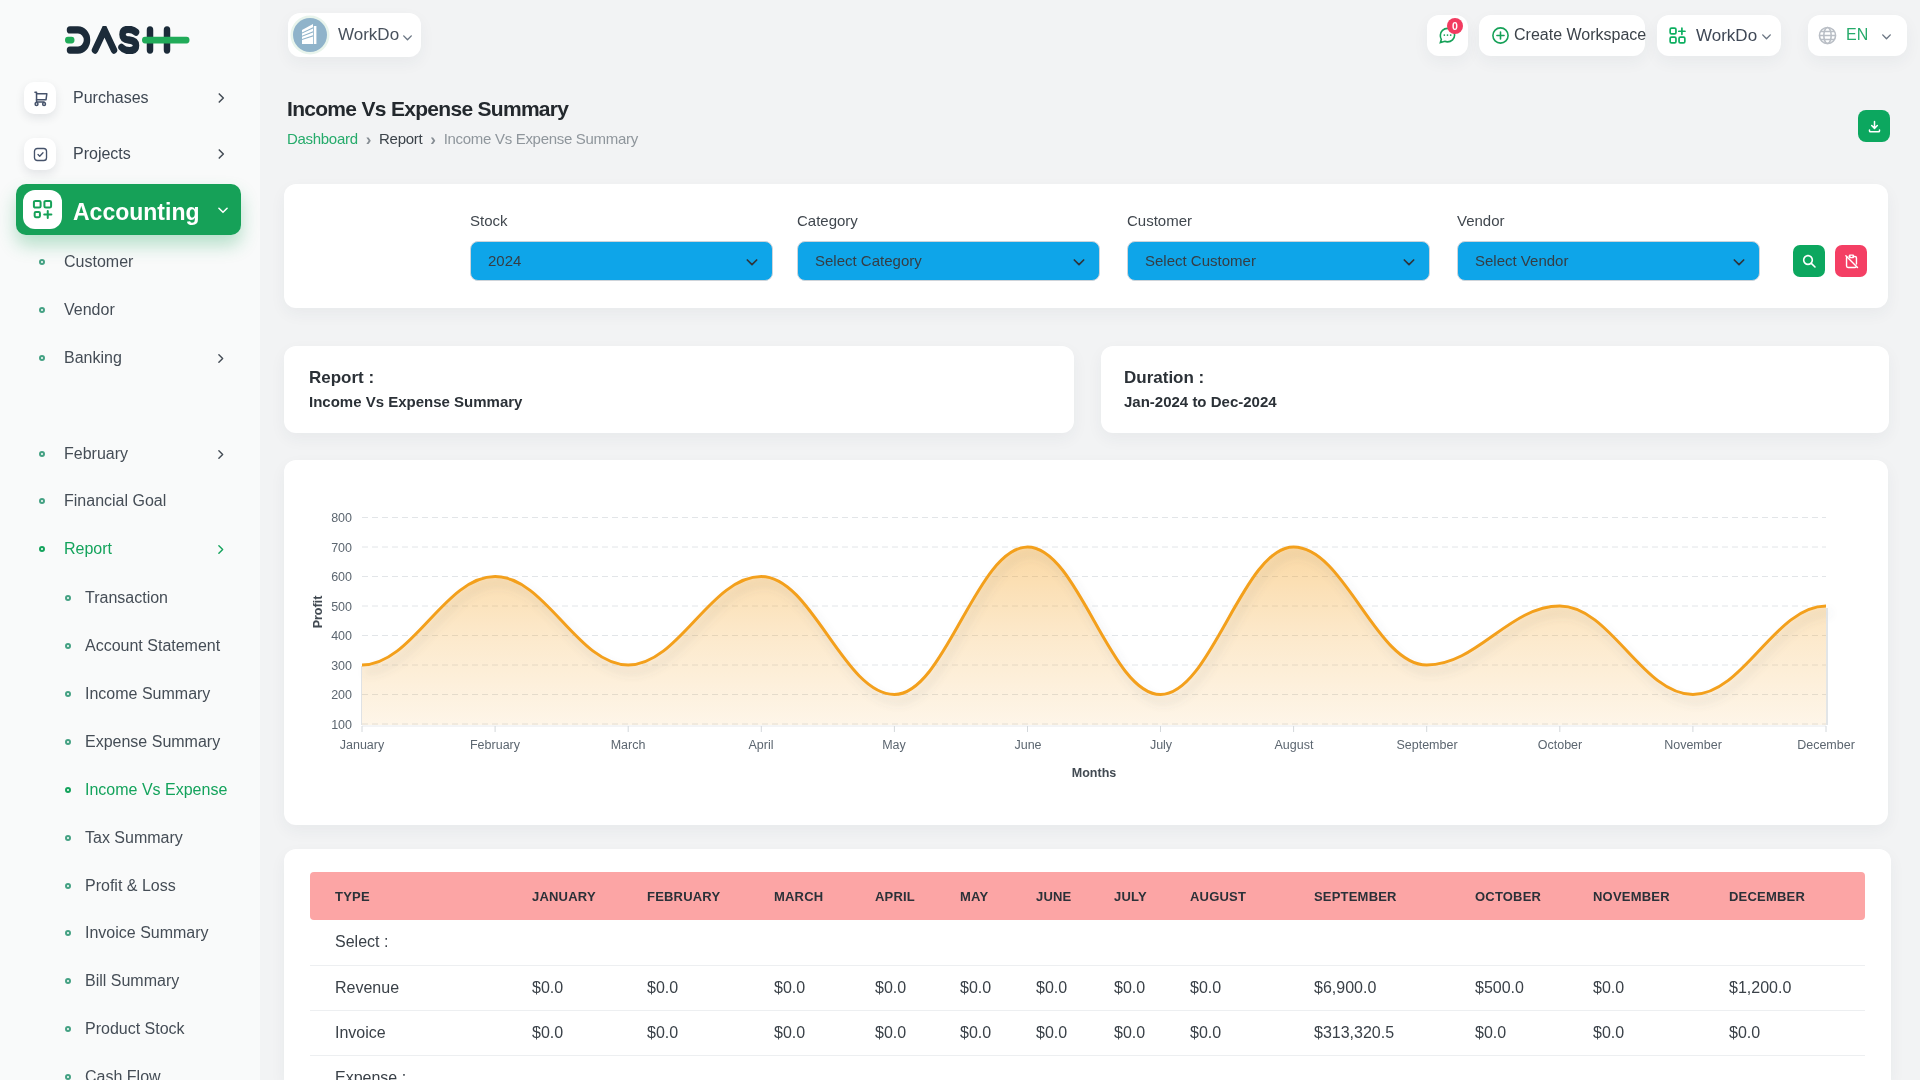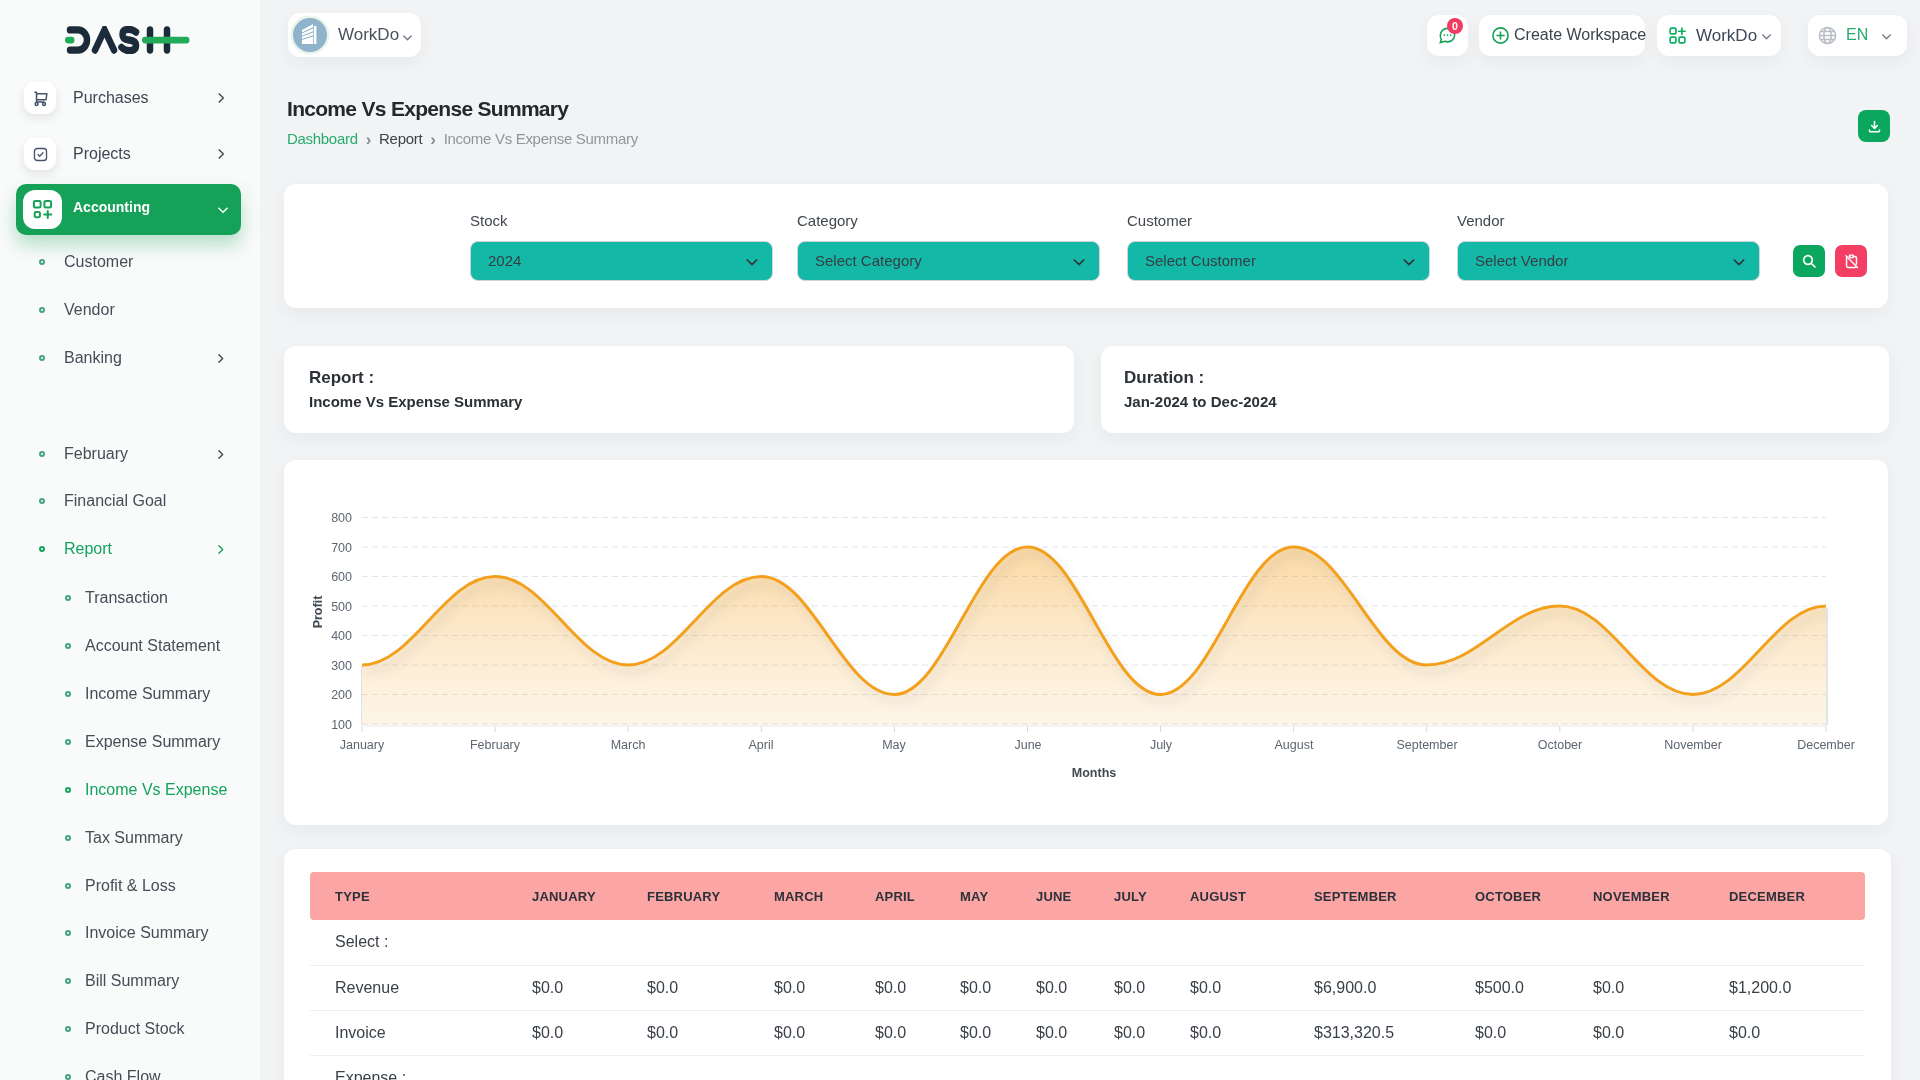--- a/index.html
+++ b/index.html
@@ -20,7 +20,7 @@
 
 #acc { position:absolute; left:16px; top:184px; width:225px; height:51px; background:#16a158; border-radius:10px; box-shadow:0 10px 18px rgba(22,161,88,.30); }
 #acc .wsq { position:absolute; left:7px; top:6px; width:39px; height:39px; background:#fff; border-radius:12px; display:flex; align-items:center; justify-content:center; }
-#acc .atext { position:absolute; left:57px; top:15px; color:#fff; font-size:14px; font-weight:700; }
+#acc .atext { position:absolute; left:57px; top:15px; color:#fff; font-size:23px; font-weight:700; }
 
 .card { background:#fff; border-radius:12px; box-shadow:0 6px 16px rgba(40,50,70,.05); position:absolute; }
 #wdpill { left:288px; top:13px; width:133px; height:44px; }

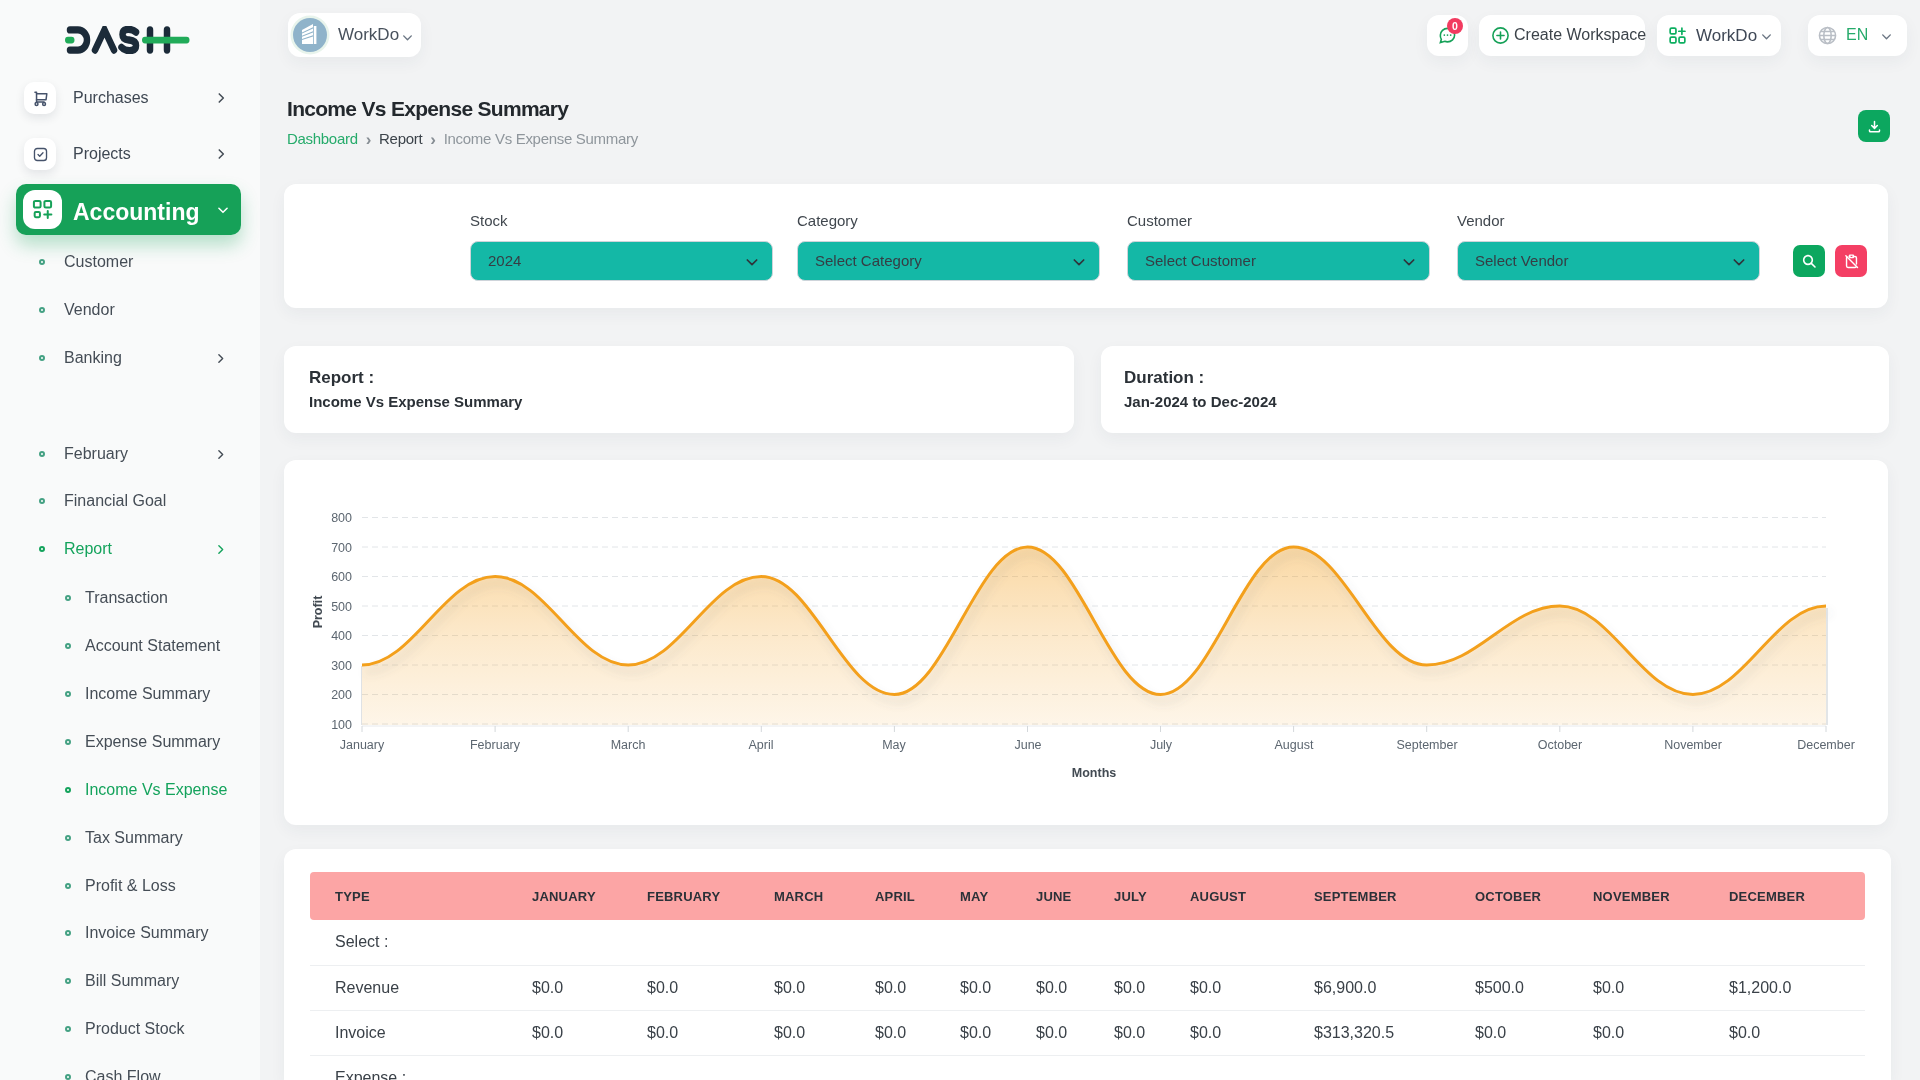--- a/index.html
+++ b/index.html
@@ -42,7 +42,7 @@
 
 #filters { left:284px; top:184px; width:1604px; height:124px; }
 .flabel { position:absolute; top:28px; font-size:15px; color:#40474e; }
-.fsel { position:absolute; top:57px; width:303px; height:40px; border:1px solid #ced4da; border-radius:8px; background:#14b8a6; font-size:15px; color:#363d44; line-height:38px; padding-left:17px; }
+.fsel { position:absolute; top:57px; width:303px; height:40px; border:1px solid #ced4da; border-radius:8px; background:#0ea5e9; font-size:15px; color:#363d44; line-height:38px; padding-left:17px; }
 .fsel svg { position:absolute; right:12px; top:12px; }
 .sqbtn { position:absolute; top:61px; width:32px; height:32px; border-radius:7px; display:flex; align-items:center; justify-content:center; }
 

